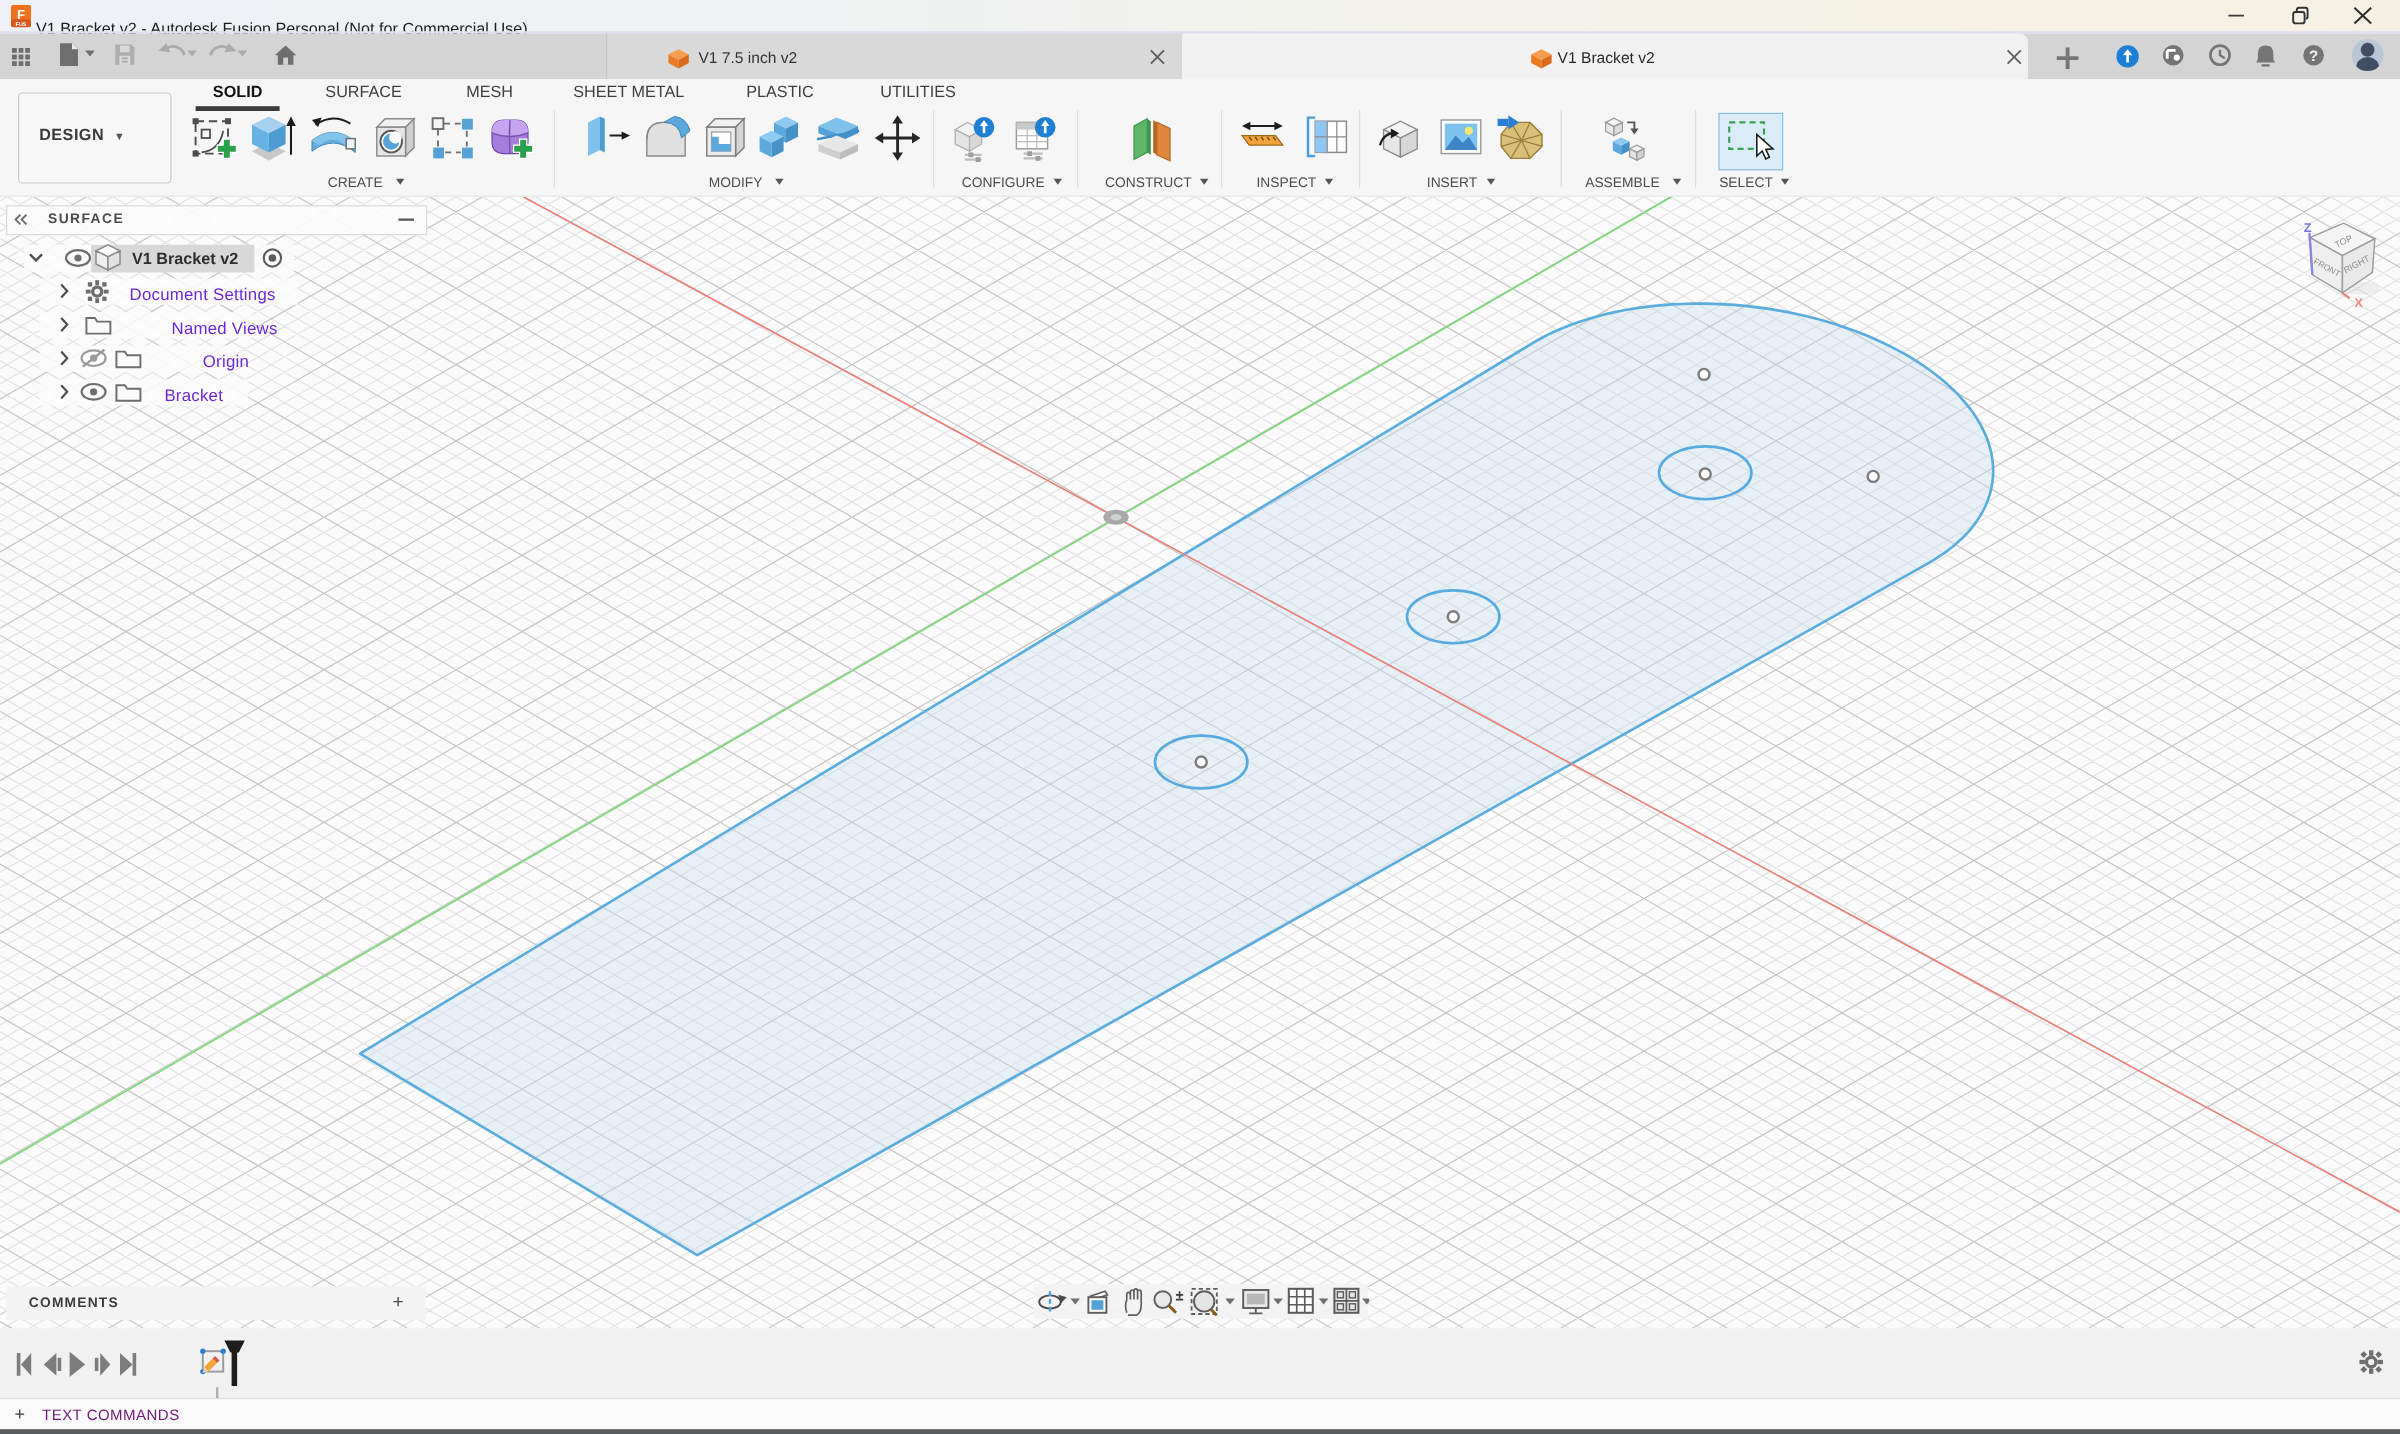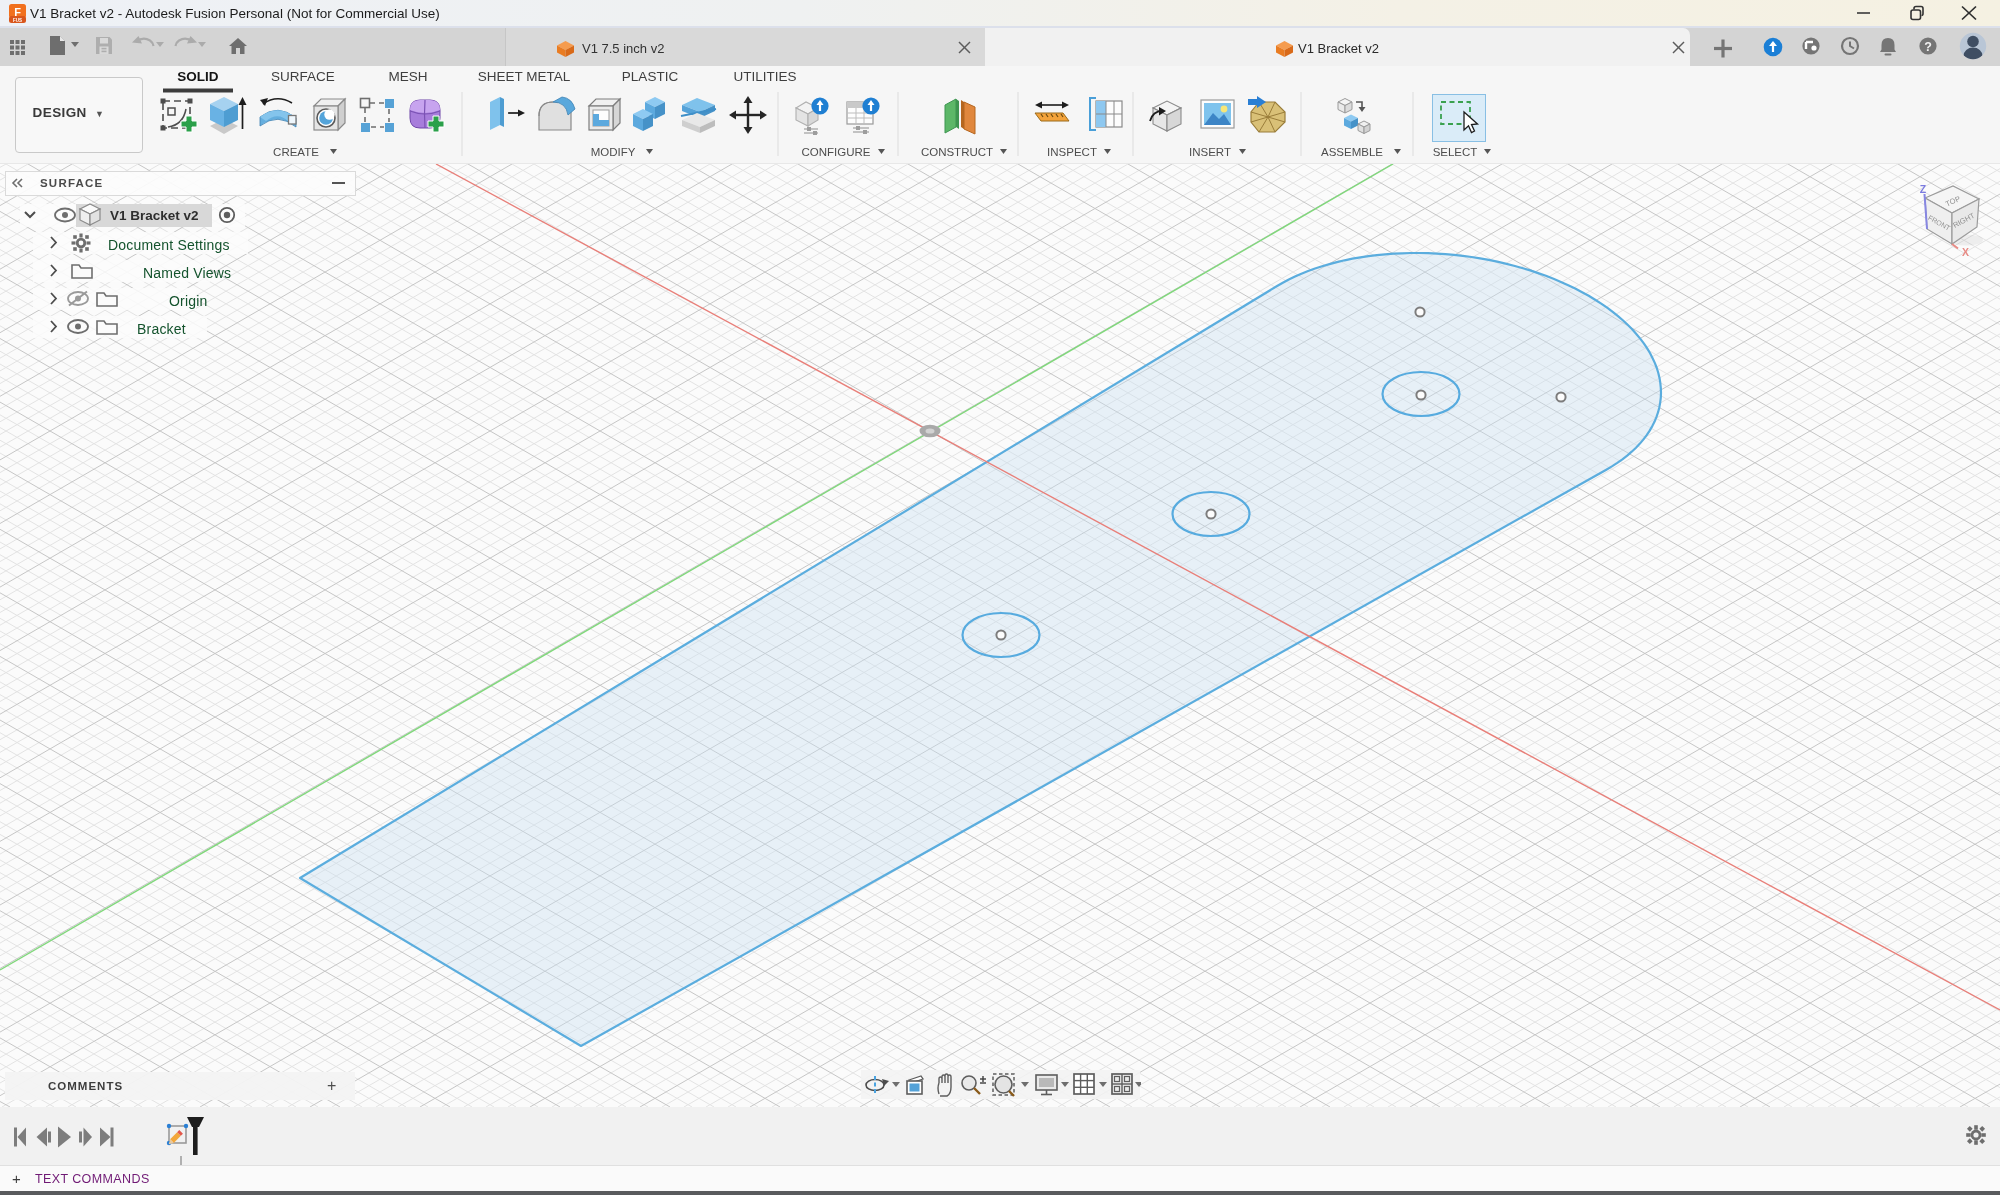--- a/index.html
+++ b/index.html
@@ -9,7 +9,7 @@
 .nosel{white-space:nowrap;}
 
 #titlebar{left:0;top:0;width:2000px;height:26px;background:linear-gradient(90deg,#eef1f6 0%,#eff1f1 40%,#f4f1e6 70%,#f5f1e2 100%);}
-#titlebar .title{left:30px;top:6px;font-size:13px;color:#1c1c1c;text-align:right;}
+#titlebar .title{left:30px;top:16px;font-size:13px;color:#1c1c1c;text-align:right;}
 #tbstrip{left:0;top:26px;width:2000px;height:2px;background:#dce0eb;}
 
 #tabbar{left:0;top:28px;width:2000px;height:38px;background:#d4d4d4;}

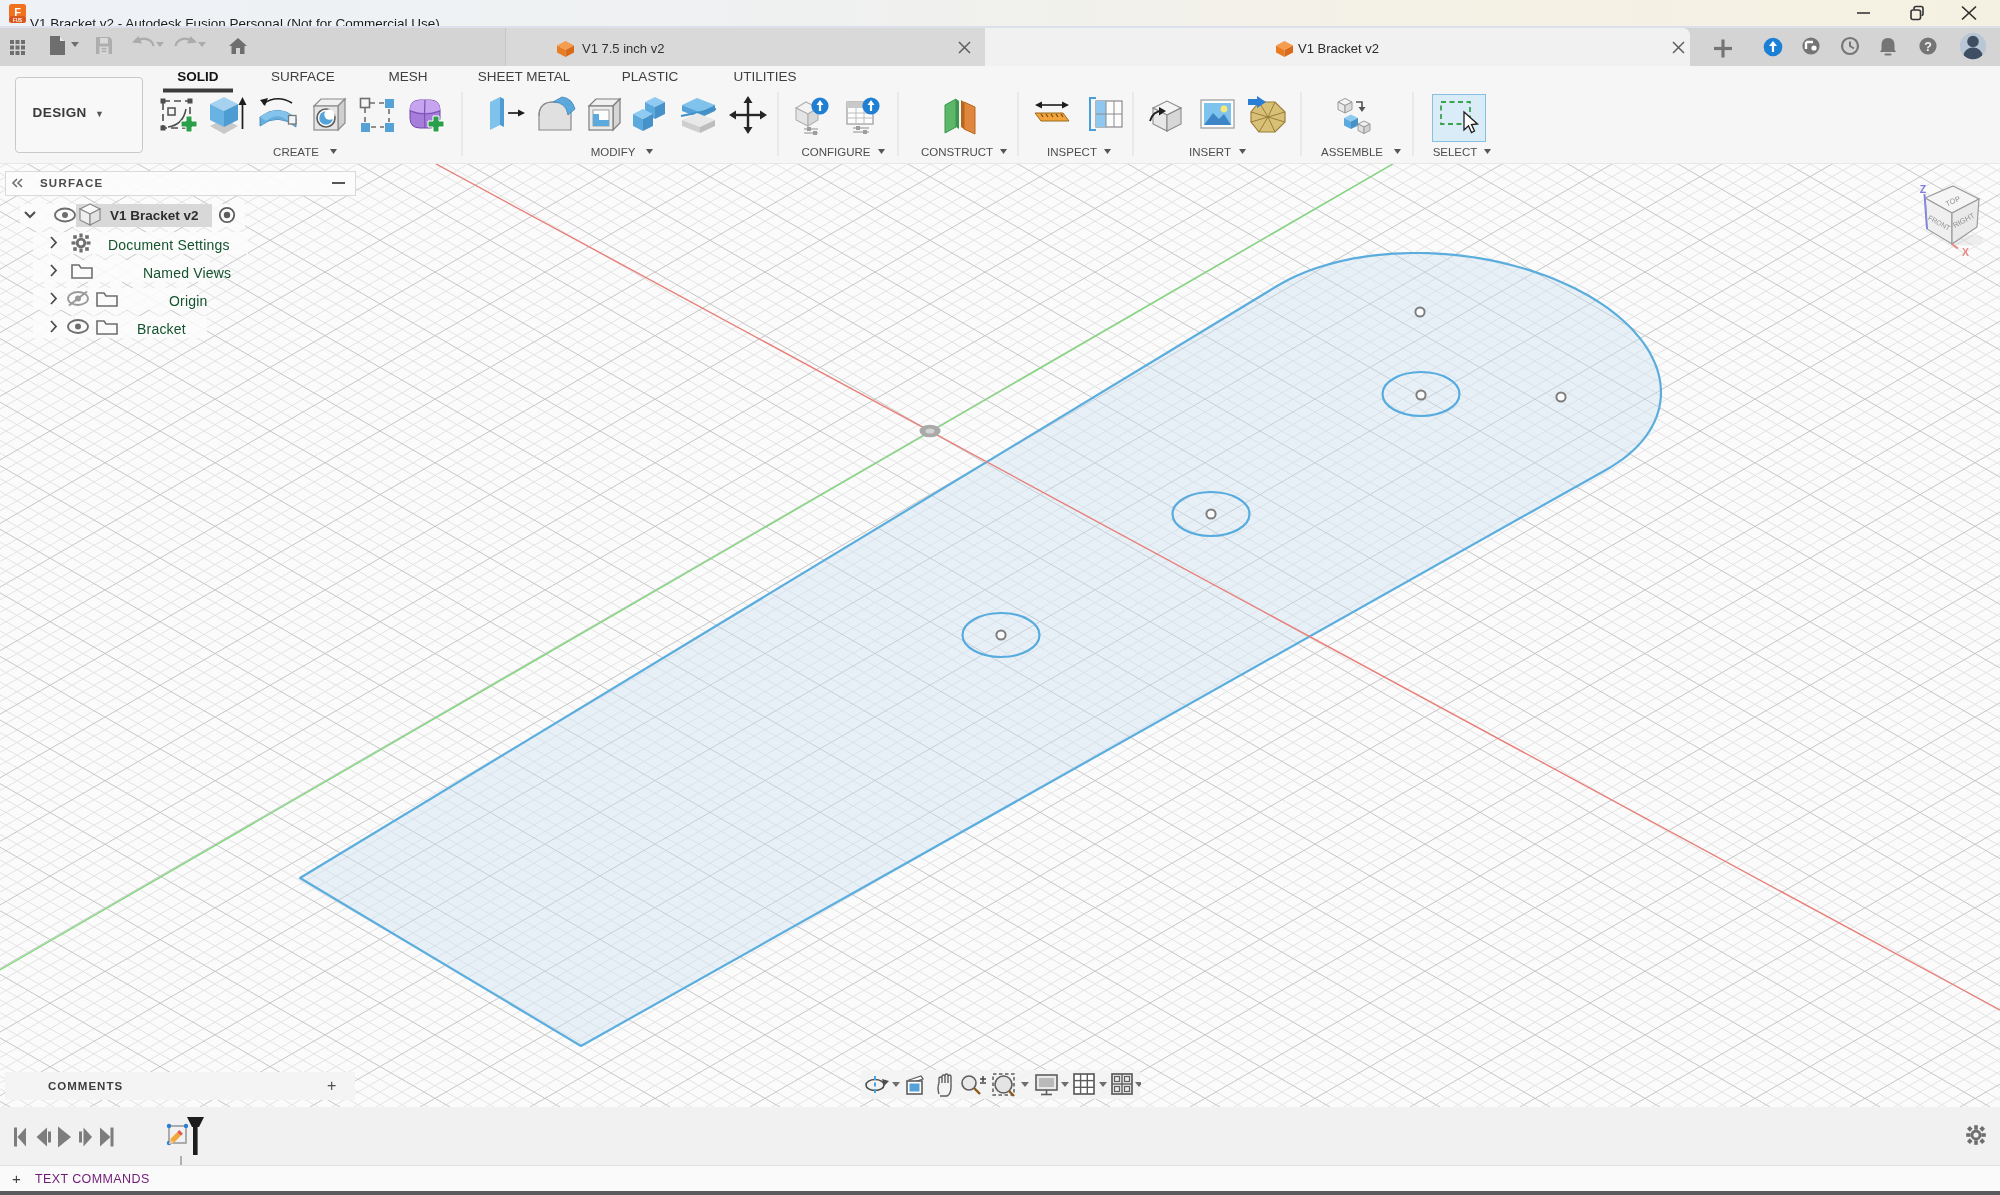--- a/index.html
+++ b/index.html
@@ -22,7 +22,7 @@
 #canvas{left:0;top:164px;width:2000px;height:943px;background:#fbfbfb;}
 
 .brow{background:rgba(251,251,251,0.85);}
-.btext{font-size:14px;letter-spacing:0.2px;color:#14532d;}
+.btext{font-size:14px;letter-spacing:0.2px;color:#6d28d9;}
 #bheader{left:5px;top:171px;width:349px;height:23px;background:rgba(252,252,252,0.92);border:1px solid #dadada;}
 
 #comments{left:5px;top:1072px;width:350px;height:28px;background:rgba(243,243,243,0.95);}

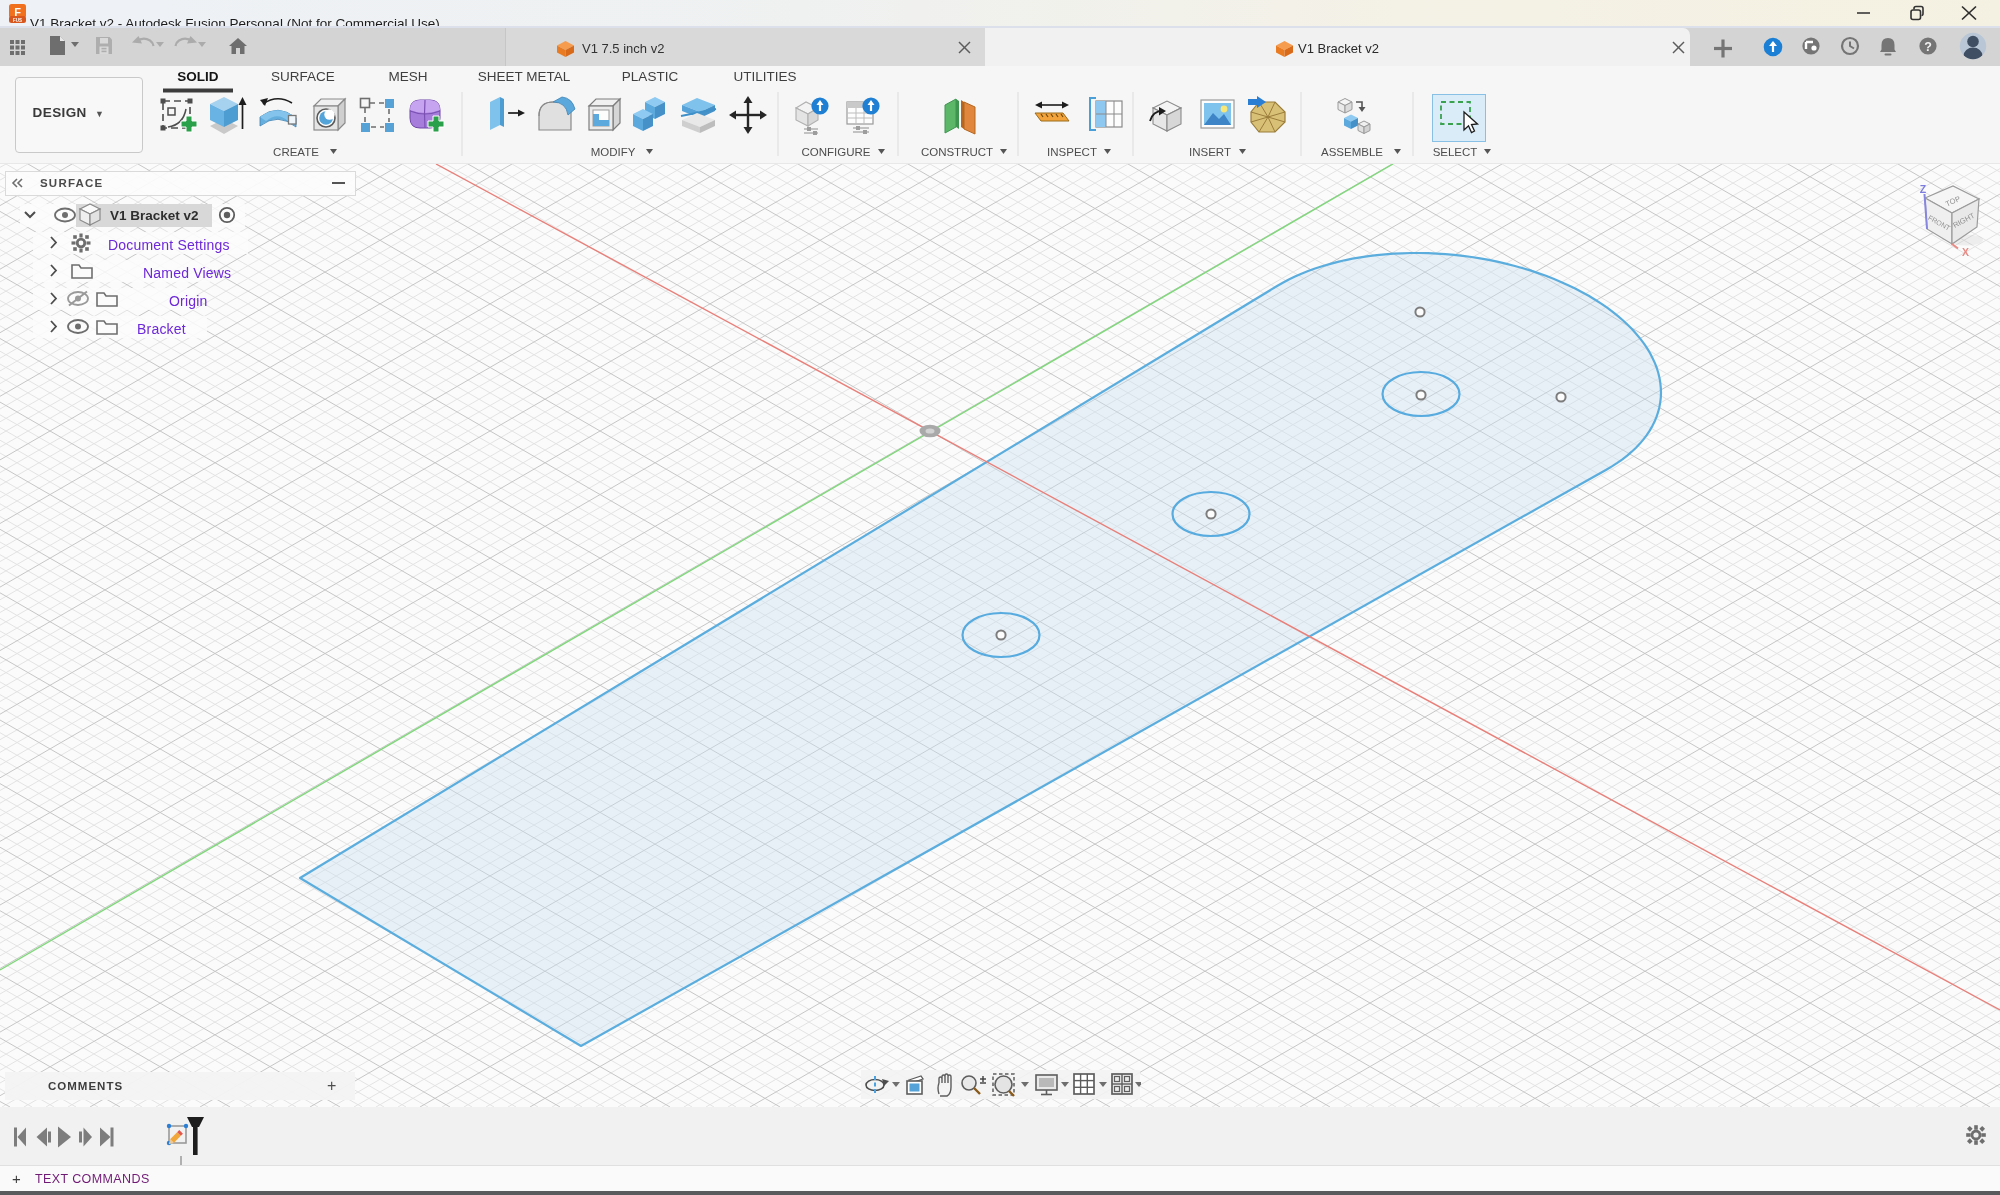--- a/index.html
+++ b/index.html
@@ -541,7 +541,7 @@
   </g>
 </svg>
 <div class="ab" id="comments"></div>
-<div class="ab nosel" style="left:48px;top:1080px;font-size:11.5px;font-weight:600;letter-spacing:1px;color:#3d3d3d;">COMMENTS</div>
+<div class="ab nosel" style="left:24px;top:1080px;font-size:11.5px;font-weight:600;letter-spacing:1px;color:#3d3d3d;">COMMENTS</div>
 <div class="ab nosel" style="left:327px;top:1077px;font-size:16px;color:#4d4d4d;">+</div>
 <div class="ab" id="navbar"></div>
 <svg class="ab" style="left:861px;top:1070px" width="280" height="30" viewBox="0 0 280 30">

